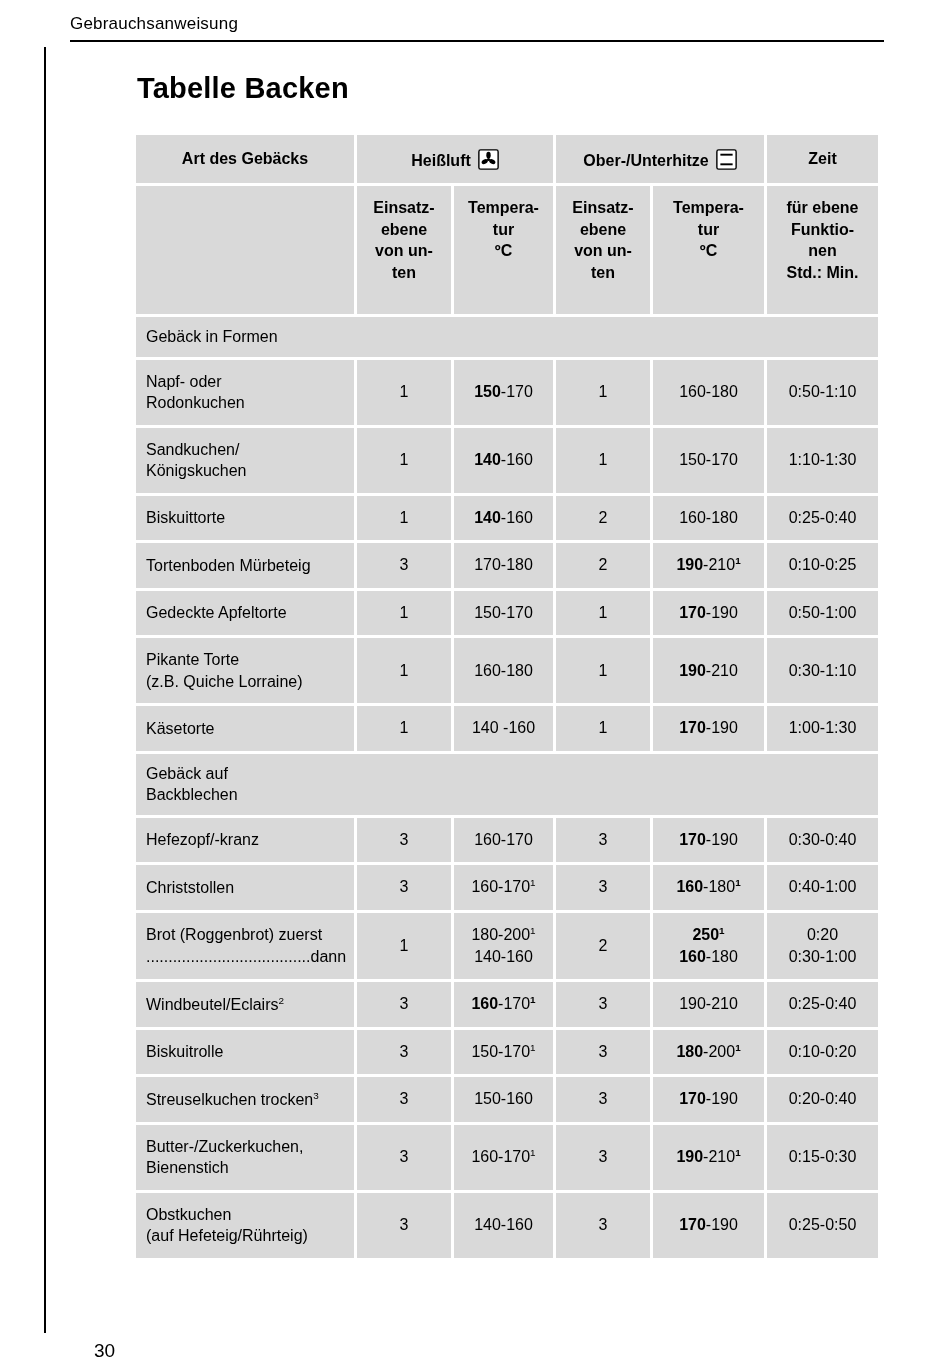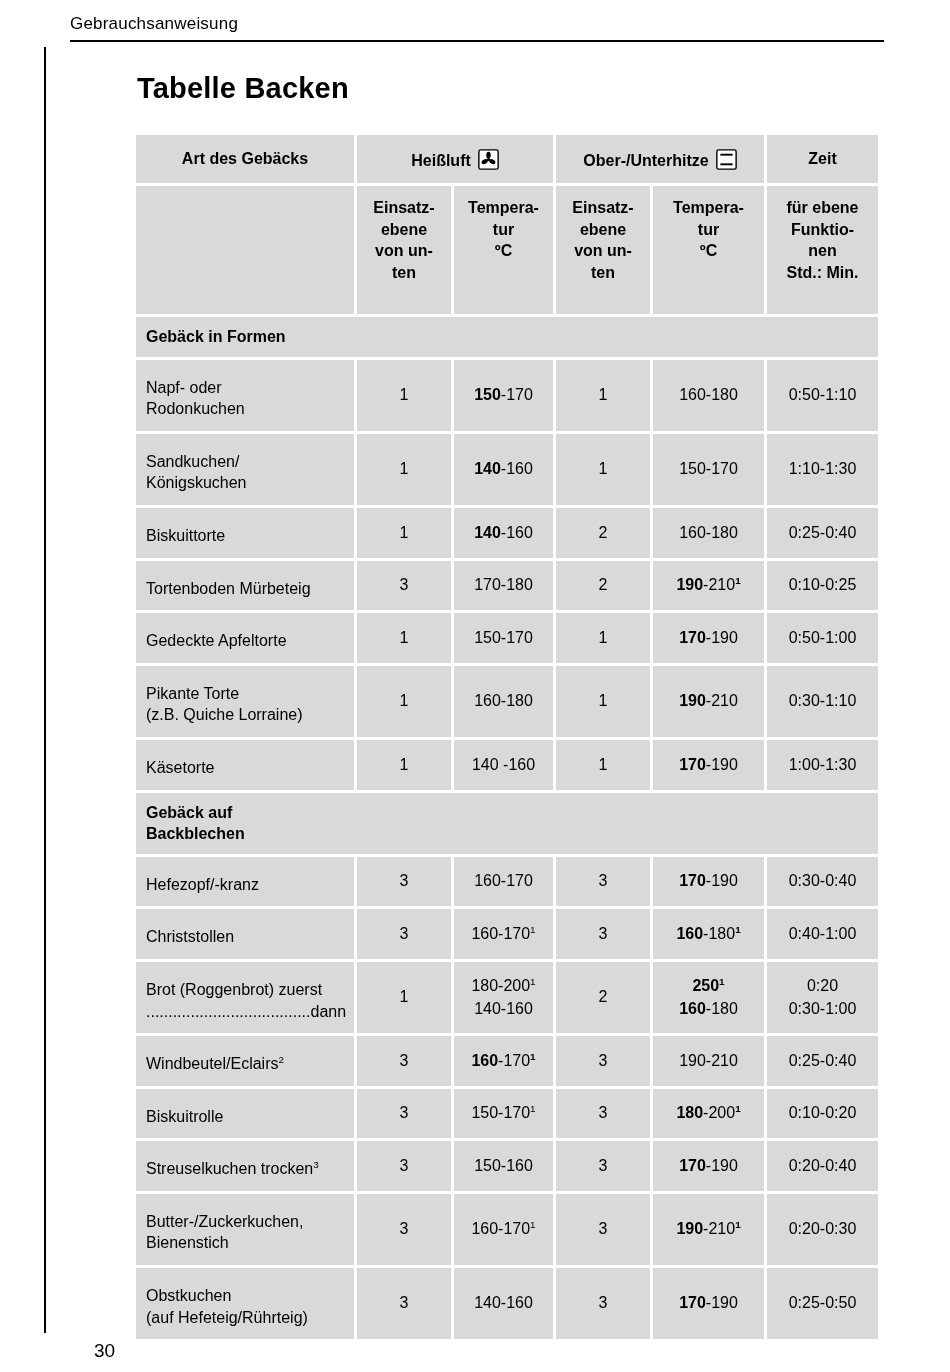--- a/index.html
+++ b/index.html
@@ -85,7 +85,7 @@
     line-height: 1.35;
   }
   td.section-cell {
-    font-weight: bold;
+    font-weight: normal;
     text-align: left;
     padding: 9px 10px;
     white-space: pre-line;

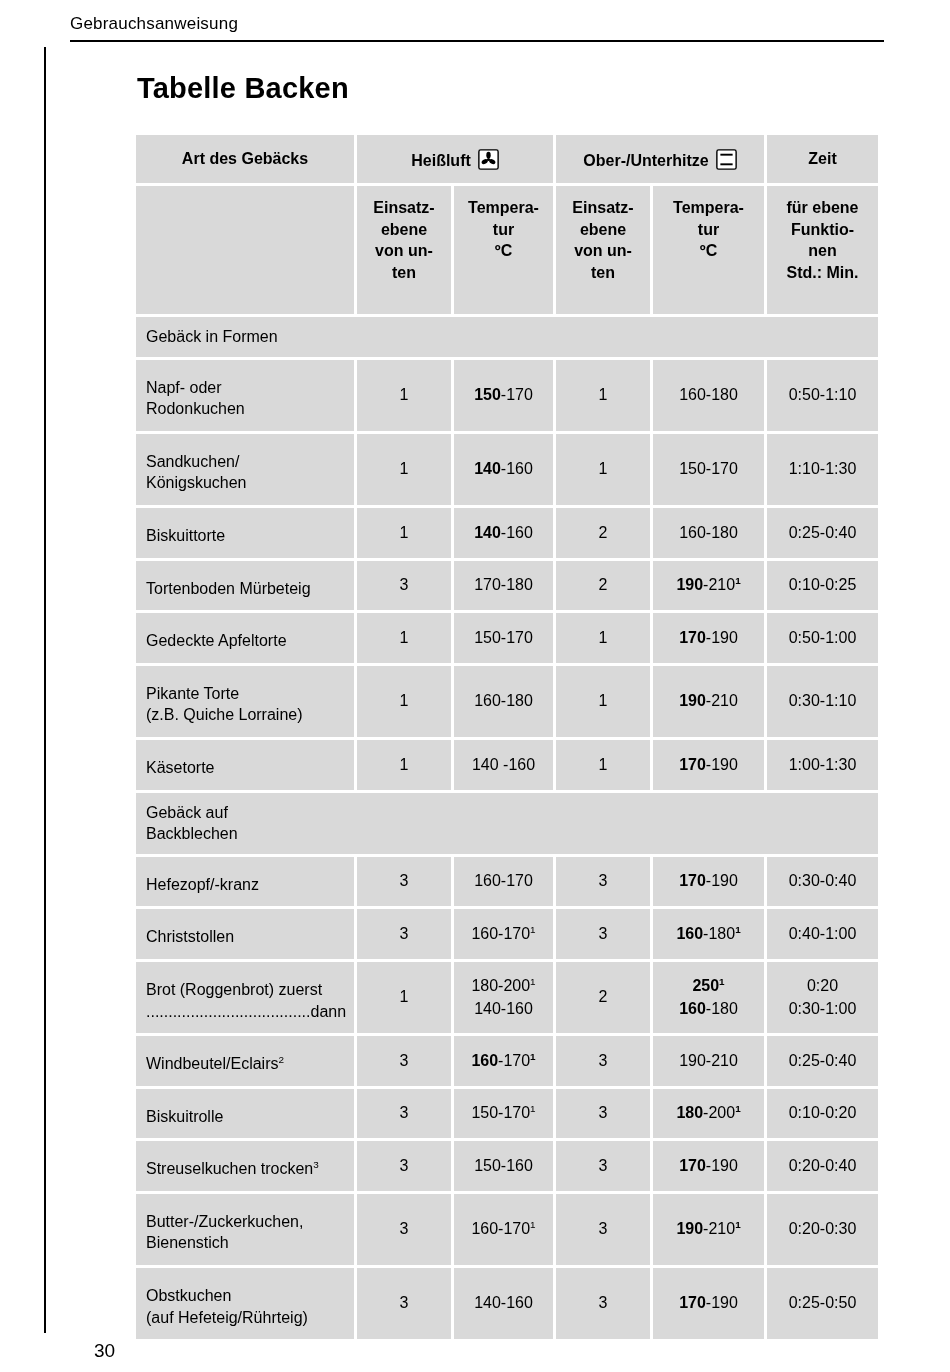--- a/index.html
+++ b/index.html
@@ -94,7 +94,7 @@
   td.name-cell {
     text-align: left;
     vertical-align: middle;
-    padding: 17px 8px 11px 10px;
+    padding: 11px 8px 11px 10px;
     white-space: pre-line;
     line-height: 1.35;
   }

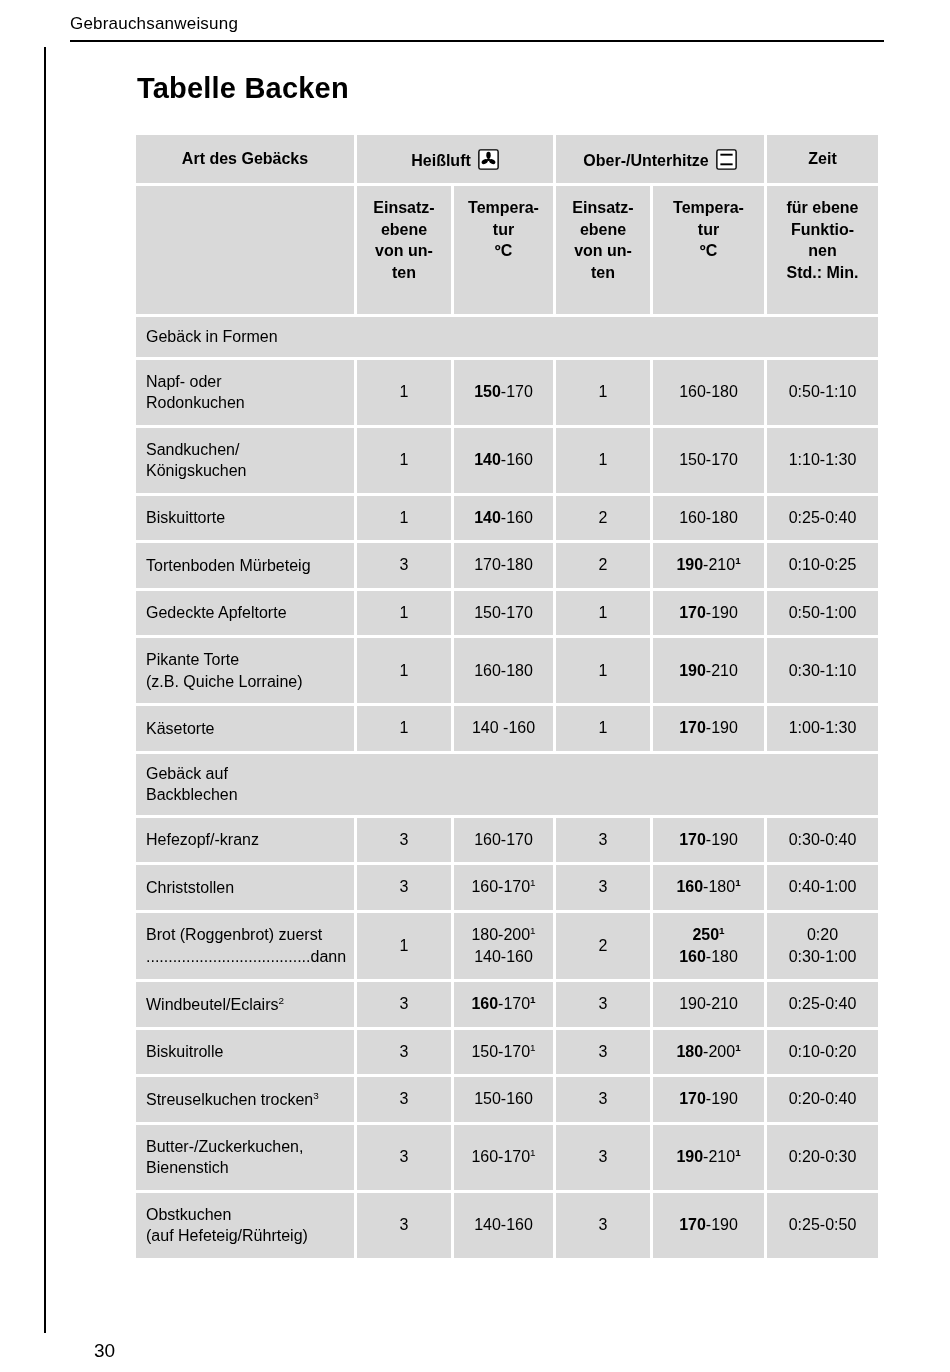--- a/index.html
+++ b/index.html
@@ -301,7 +301,7 @@
           <td class="num-cell"><div class="temp-line">160-170<sup>1</sup></div></td>
           <td class="num-cell">3</td>
           <td class="num-cell"><div class="temp-line"><b>190</b>-210<sup>1</sup></div></td>
-          <td class="num-cell">0:20-0:30</td>
+          <td class="num-cell">0:15-0:30</td>
         </tr>
         <tr>
           <td class="name-cell"><span>Obstkuchen

